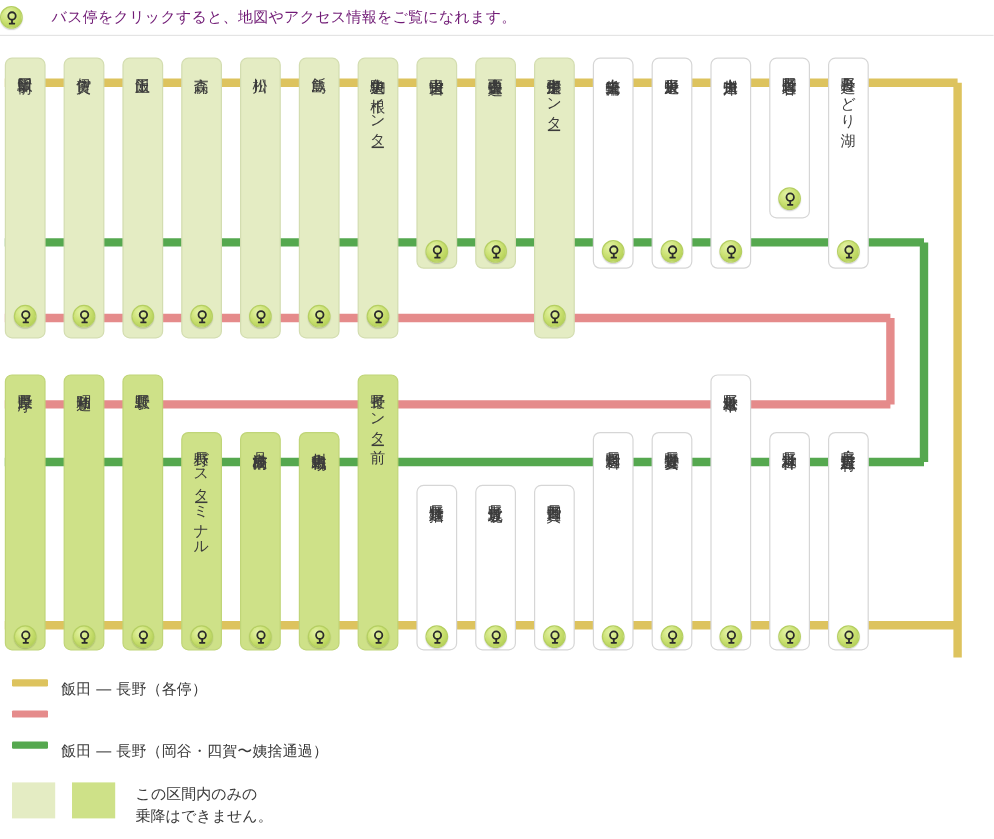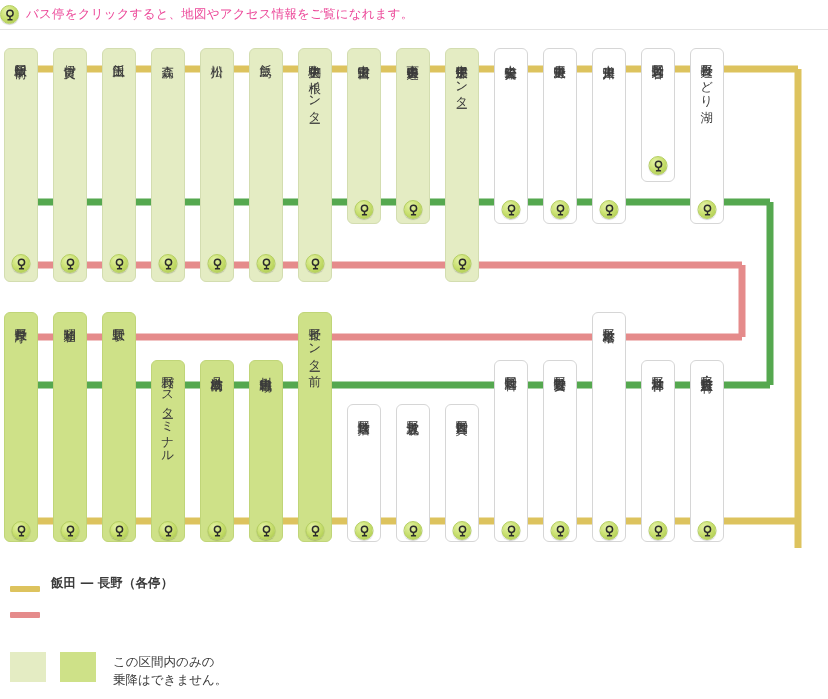--- a/index.html
+++ b/index.html
@@ -21,8 +21,8 @@
     box-sizing:border-box;
   }
   .header-text{
-    font-size:12.5px;color:#ec4899;letter-spacing:.2px;
-    margin-left:7px;
+    font-size:12.5px;color:#701a75;letter-spacing:.2px;
+    margin-left:24px;
   }
 
   

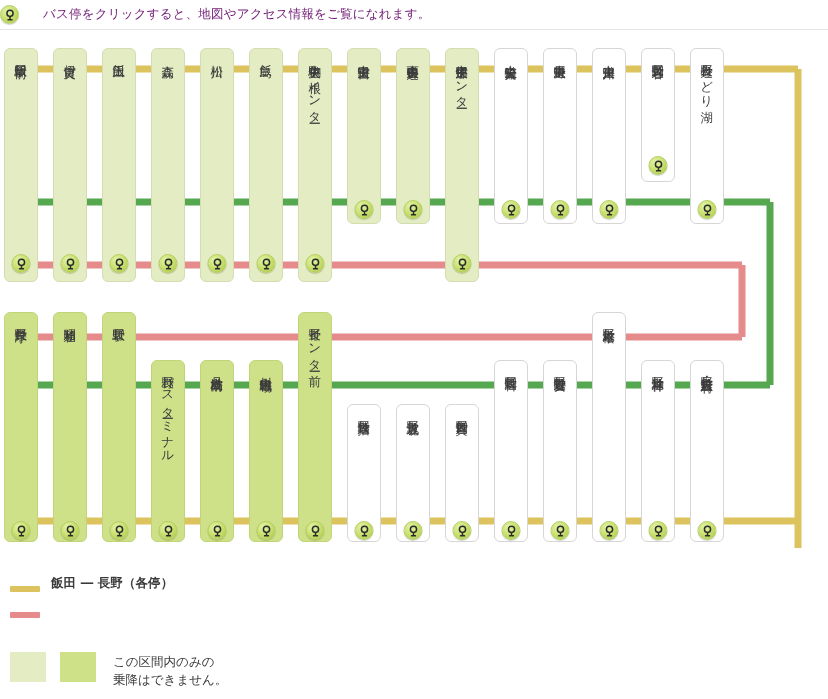--- a/index.html
+++ b/index.html
@@ -71,7 +71,7 @@
 
   
   .legend{position:absolute;left:0;top:566px;width:828px;}
-  .legend-row{display:flex;align-items:flex-end;height:26px;font-weight:bold;}
+  .legend-row{display:flex;align-items:flex-start;height:26px;}
   .legend-swatch{width:30px;height:6px;border-radius:1px;margin-left:10px;margin-right:11px;flex:none;}
   .legend-label{font-size:12.5px;color:#3a3a3a;letter-spacing:.1px;white-space:nowrap;}
 

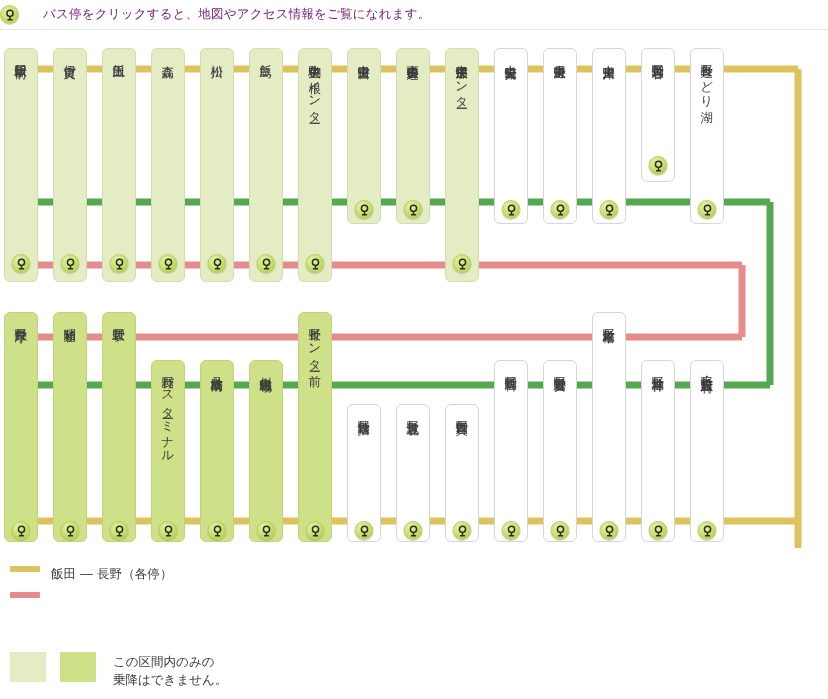--- a/index.html
+++ b/index.html
@@ -431,6 +431,10 @@
       <div class="legend-row">
         <div class="legend-swatch" style="background: rgb(229, 139, 139);"></div>
       </div>
+      <div class="legend-row">
+        <div class="legend-swatch" style="background: rgb(85, 168, 79);"></div>
+        <div class="legend-label">飯田 ― 長野（岡谷・四賀〜姨捨通過）</div>
+      </div>
     </div>
 
   <div class="note">

